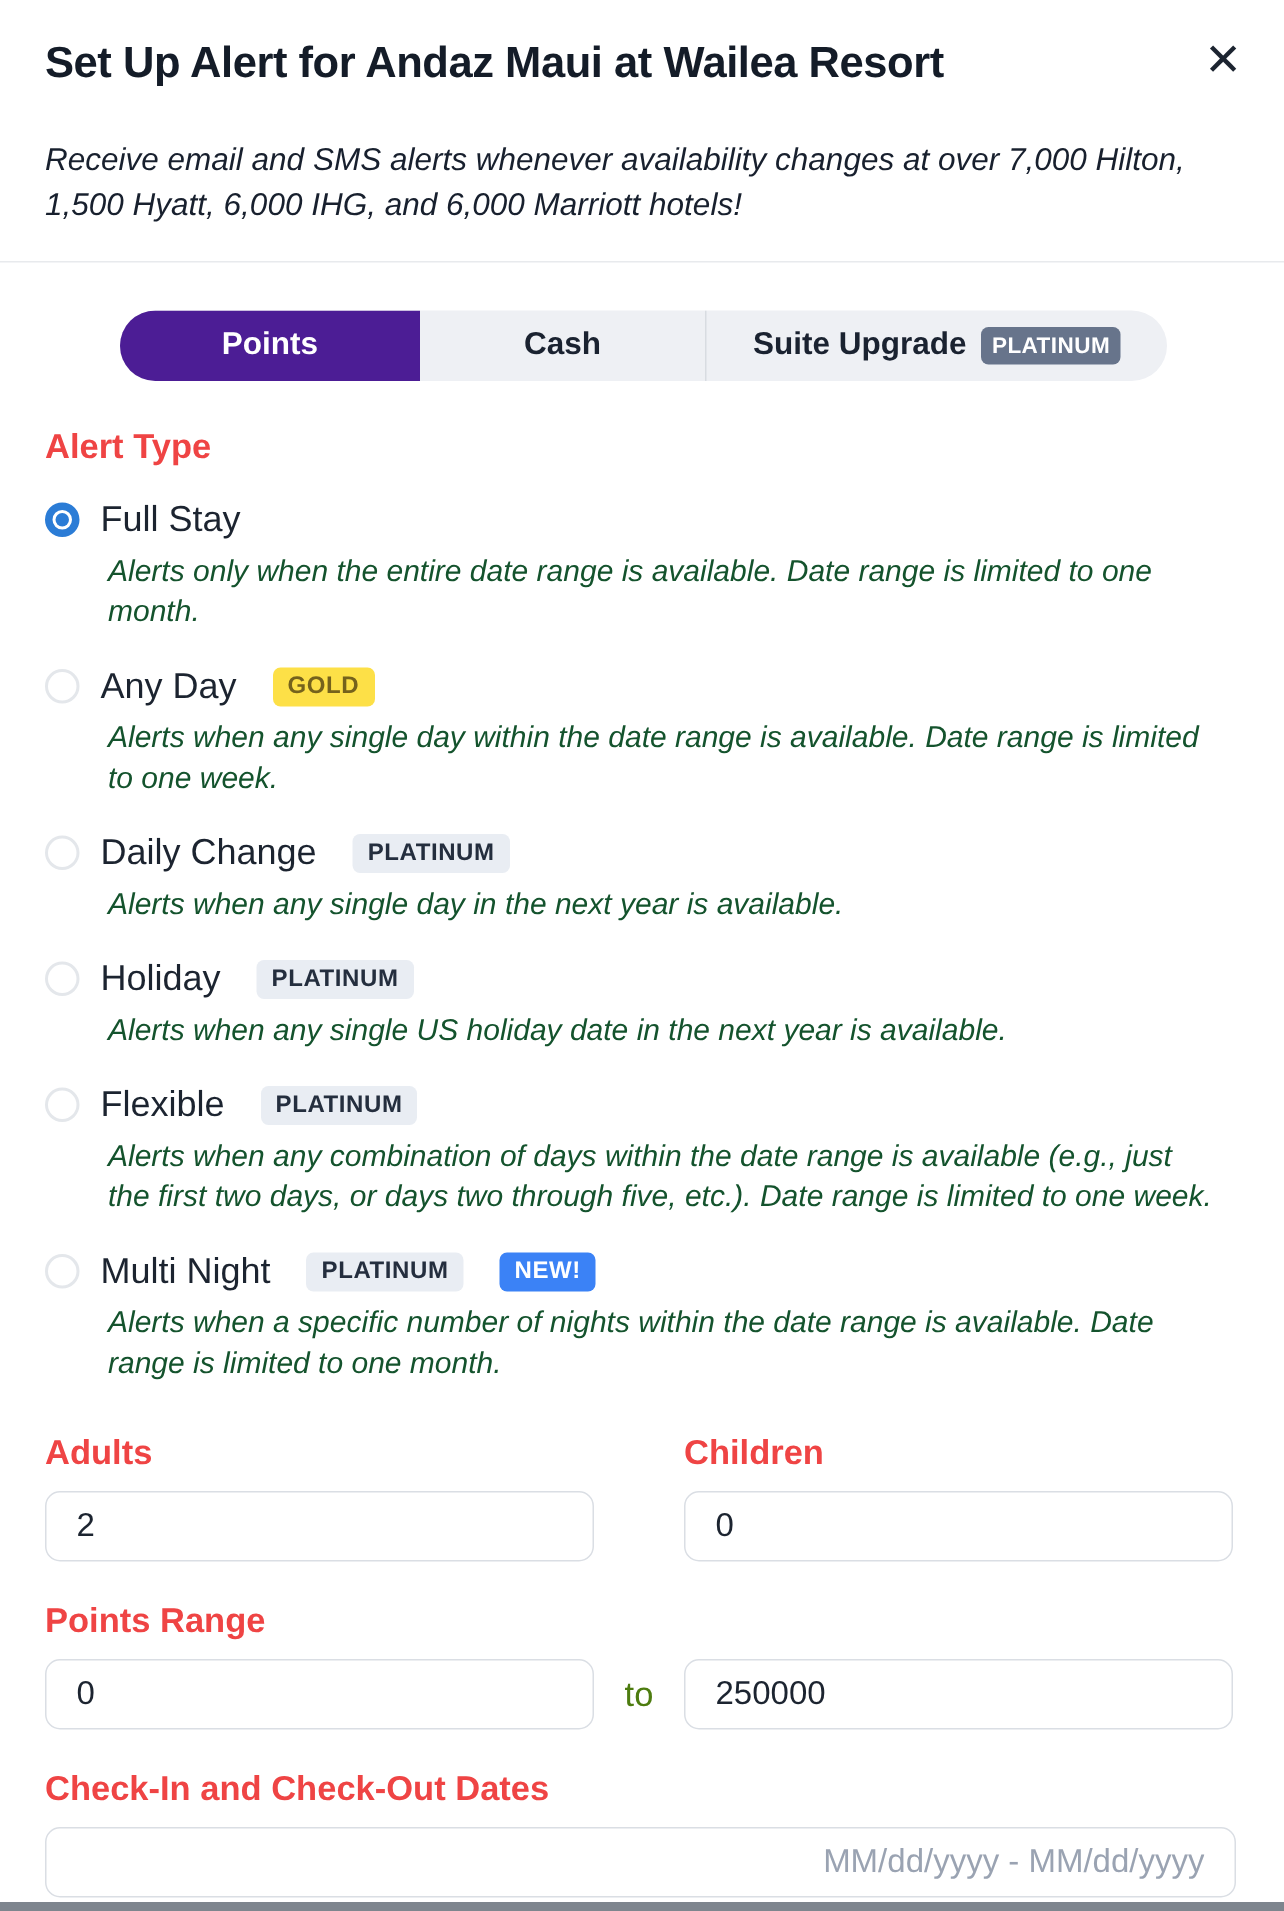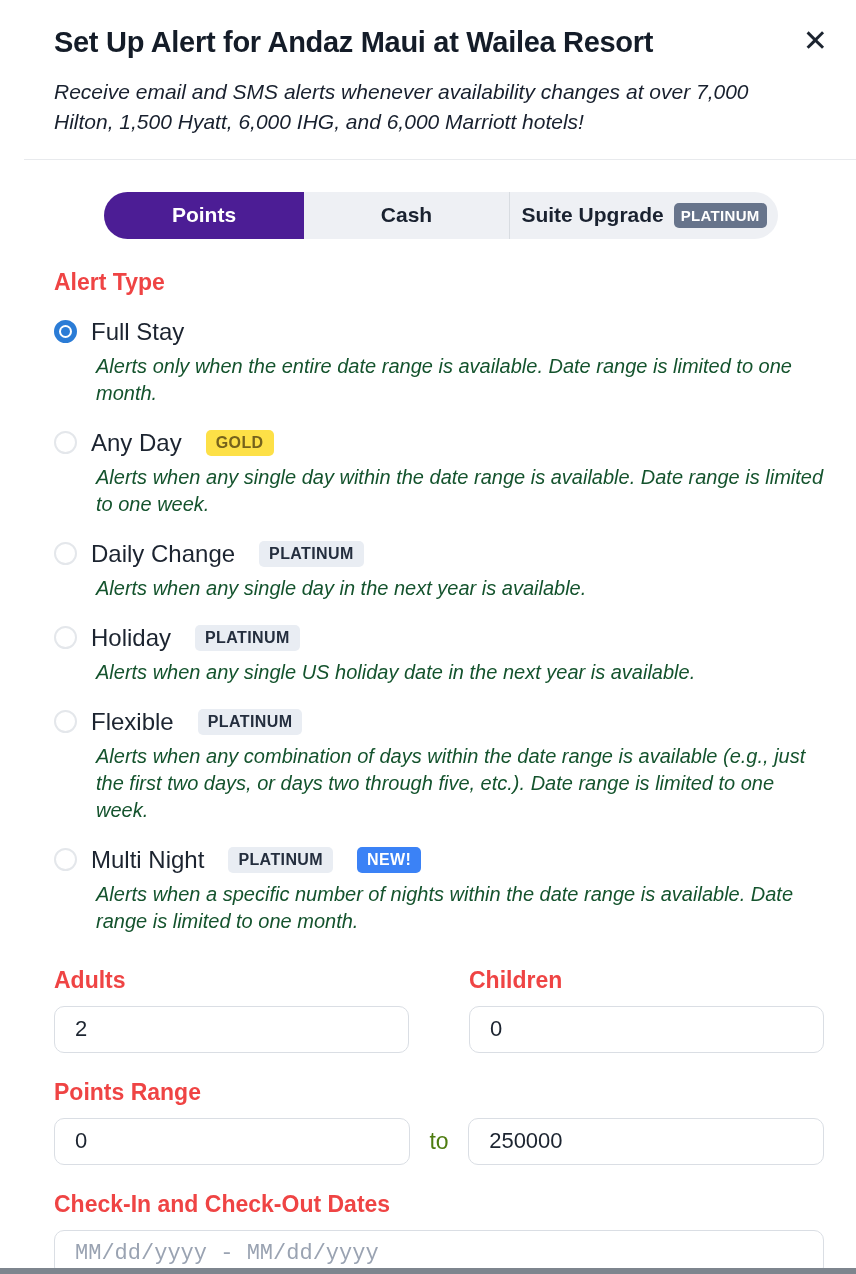--- a/index.html
+++ b/index.html
@@ -6,7 +6,7 @@
   html, body { width: 856px; height: 1274px; background: #ffffff; overflow: hidden; }
   body { font-family: "Liberation Sans", sans-serif; color: #1c2430; position: relative; }
 
-  .modal { width: 856px; height: 1274px; background: #fff; position: relative; padding-left: 24px; }
+  .modal { width: 856px; height: 1274px; background: #fff; position: relative; }
 
   
   .header { padding: 26px 32px 0 30px; position: relative; }

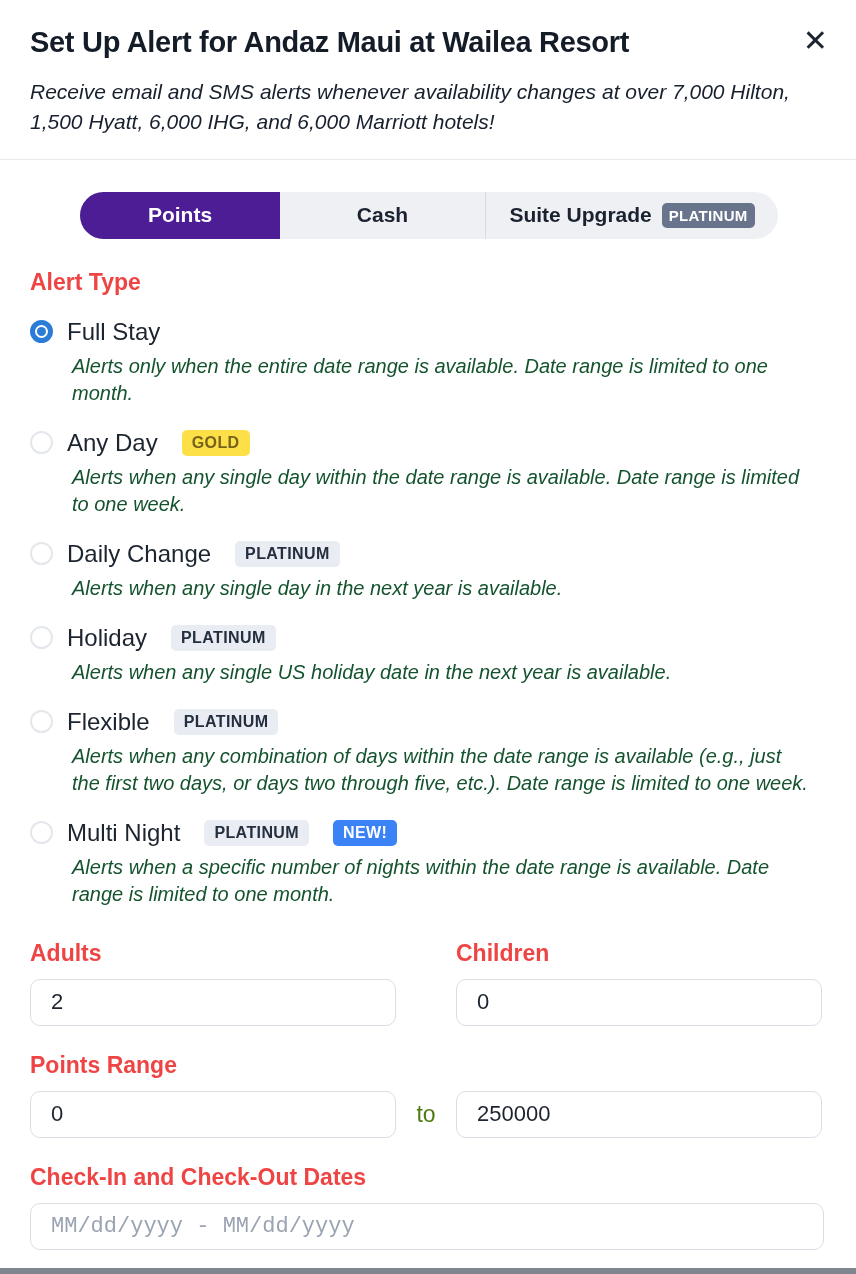--- a/index.html
+++ b/index.html
@@ -14,7 +14,7 @@
   .close-btn { position: absolute; top: 26px; right: 28px; font-size: 30px; font-weight: 300;
                color: #1c2430; line-height: 1; cursor: pointer; background: none; border: none;
                font-family: "DejaVu Sans", sans-serif; }
-  .subtitle { font-style: italic; font-size: 21px; color: #18202e; margin-top: 18px;
+  .subtitle { font-style: italic; font-size: 21px; color: #18202e; margin-top: 33px;
               line-height: 1.42; padding-right: 18px; }
   .divider { height: 1px; background: #e8eaed; margin-top: 22px; }
 

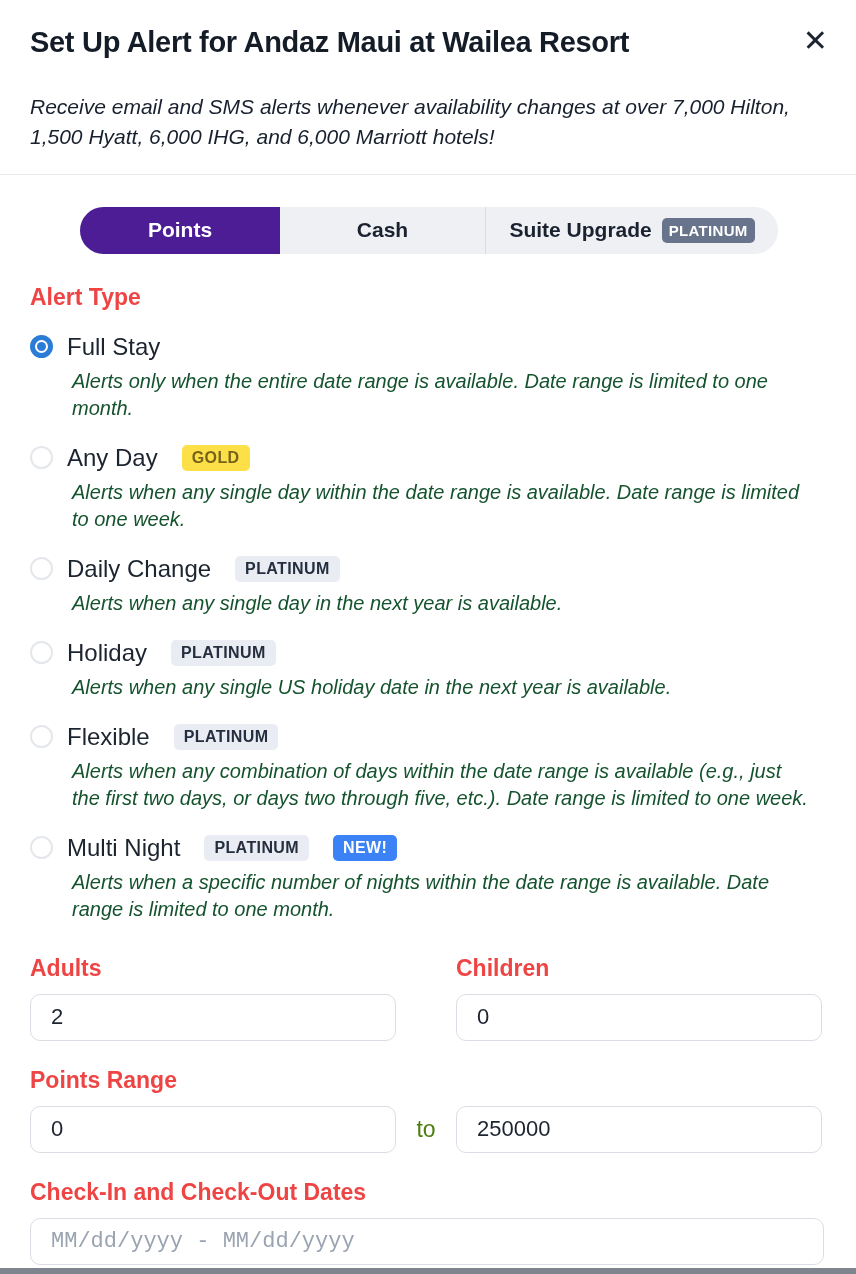--- a/index.html
+++ b/index.html
@@ -24,7 +24,7 @@
   .tab { display: flex; align-items: center; justify-content: center; font-size: 21px;
          font-weight: 600; color: #1a2230; cursor: pointer; gap: 10px; }
   .tab-points { width: 200px; background: #4c1d95; color: #ffffff; }
-  .tab-cash { width: 206px; border-right: 1px solid #d8dce1; }
+  .tab-cash { width: 191px; border-right: 1px solid #d8dce1; }
   .tab-suite { flex: 1; }
   .tab-badge { background: #67748b; color: #fff; font-size: 15px; font-weight: 700;
                padding: 4px 7px; border-radius: 5px; letter-spacing: 0.3px; }

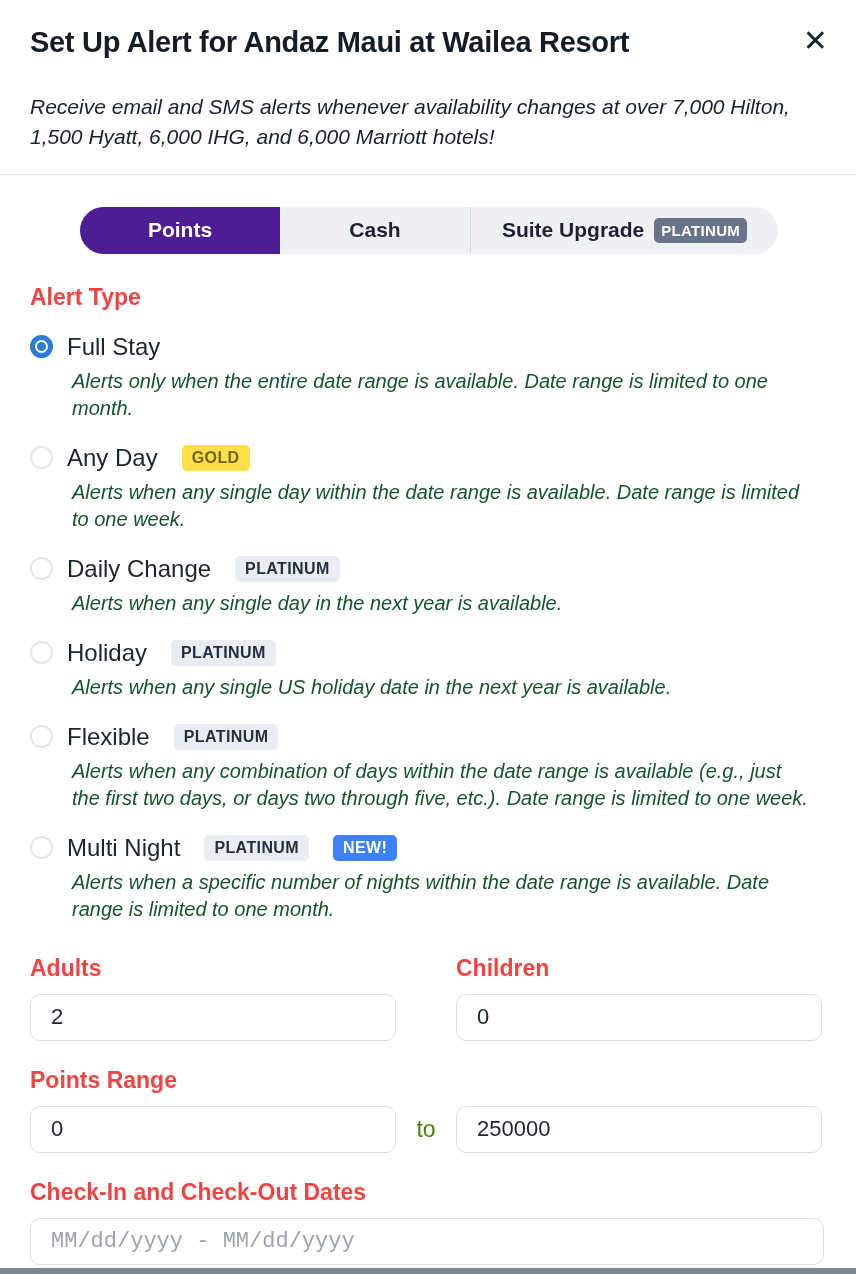--- a/index.html
+++ b/index.html
@@ -61,7 +61,7 @@
   .range-to { width: 60px; text-align: center; font-size: 23px; color: #4d7c0f;
               padding-top: 12px; }
   .dates-section { margin-top: 26px; }
-  .dates-input { text-align: left; font-family: Liberation Mono, monospace; }
+  .dates-input { text-align: right; }
   .field-input::placeholder { color: #9aa3b2; }
 
   .bottom-edge { position: absolute; bottom: 0; left: 0; width: 100%; height: 6px;

